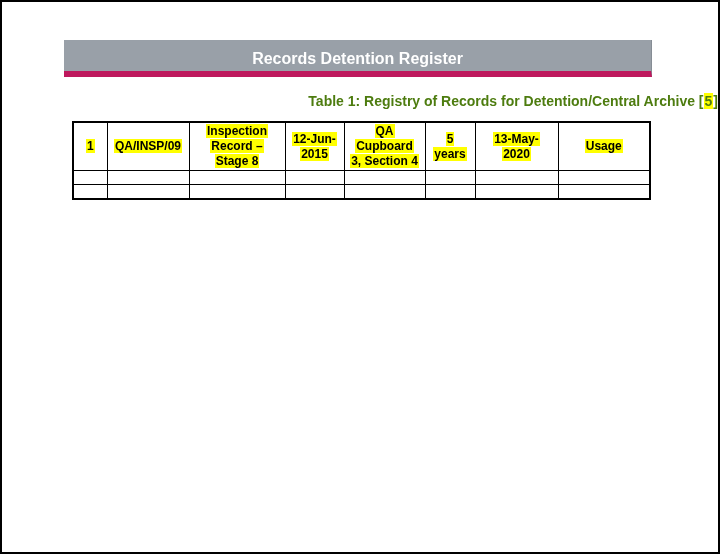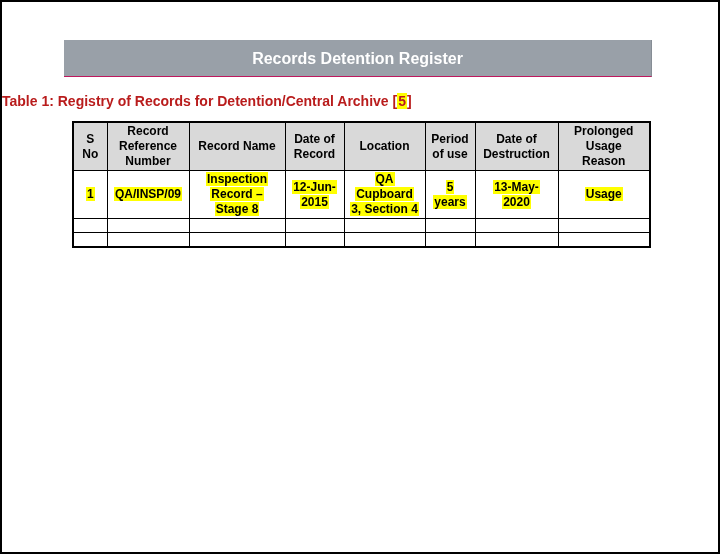--- a/index.html
+++ b/index.html
@@ -22,7 +22,7 @@
     width: 588px; height: 37px;
     background: #99A0A8;
     border-right: 1px solid #868D95;
-    border-bottom: 1px solid #be185d;
+    border-bottom: 6px solid #be185d;
     color: #ffffff;
     font-size: 16px;
     font-weight: bold;

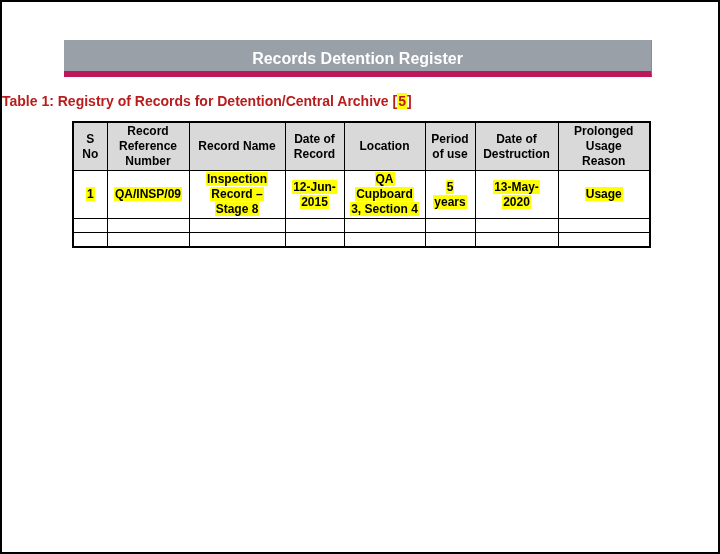--- a/index.html
+++ b/index.html
@@ -33,10 +33,10 @@
     position: absolute;
     left: 0; top: 91px;
     width: 100%;
-    text-align: left;
+    text-align: right;
     font-size: 14px;
     font-weight: bold;
-    color: #b91c1c;
+    color: #4d7c0f;
   }
   .hl {
     background: #FFFF00;

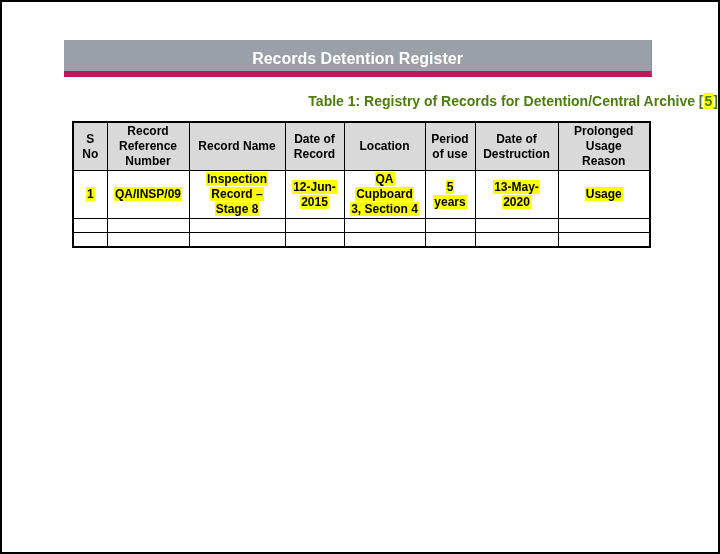--- a/index.html
+++ b/index.html
@@ -95,16 +95,6 @@
         <col style="width:92px">
     </colgroup>
     <tbody>
-      <tr class="head-row">
-        <th>S No</th>
-        <th>Record Reference Number</th>
-        <th>Record Name</th>
-        <th>Date of Record</th>
-        <th>Location</th>
-        <th>Period of use</th>
-        <th>Date of Destruction</th>
-        <th class="col-8">Prolonged Usage Reason</th>
-      </tr>
       <tr class="data-row">
         <td><span class="hl">1</span></td>
         <td><span class="hl">QA/INSP/09</span></td>

